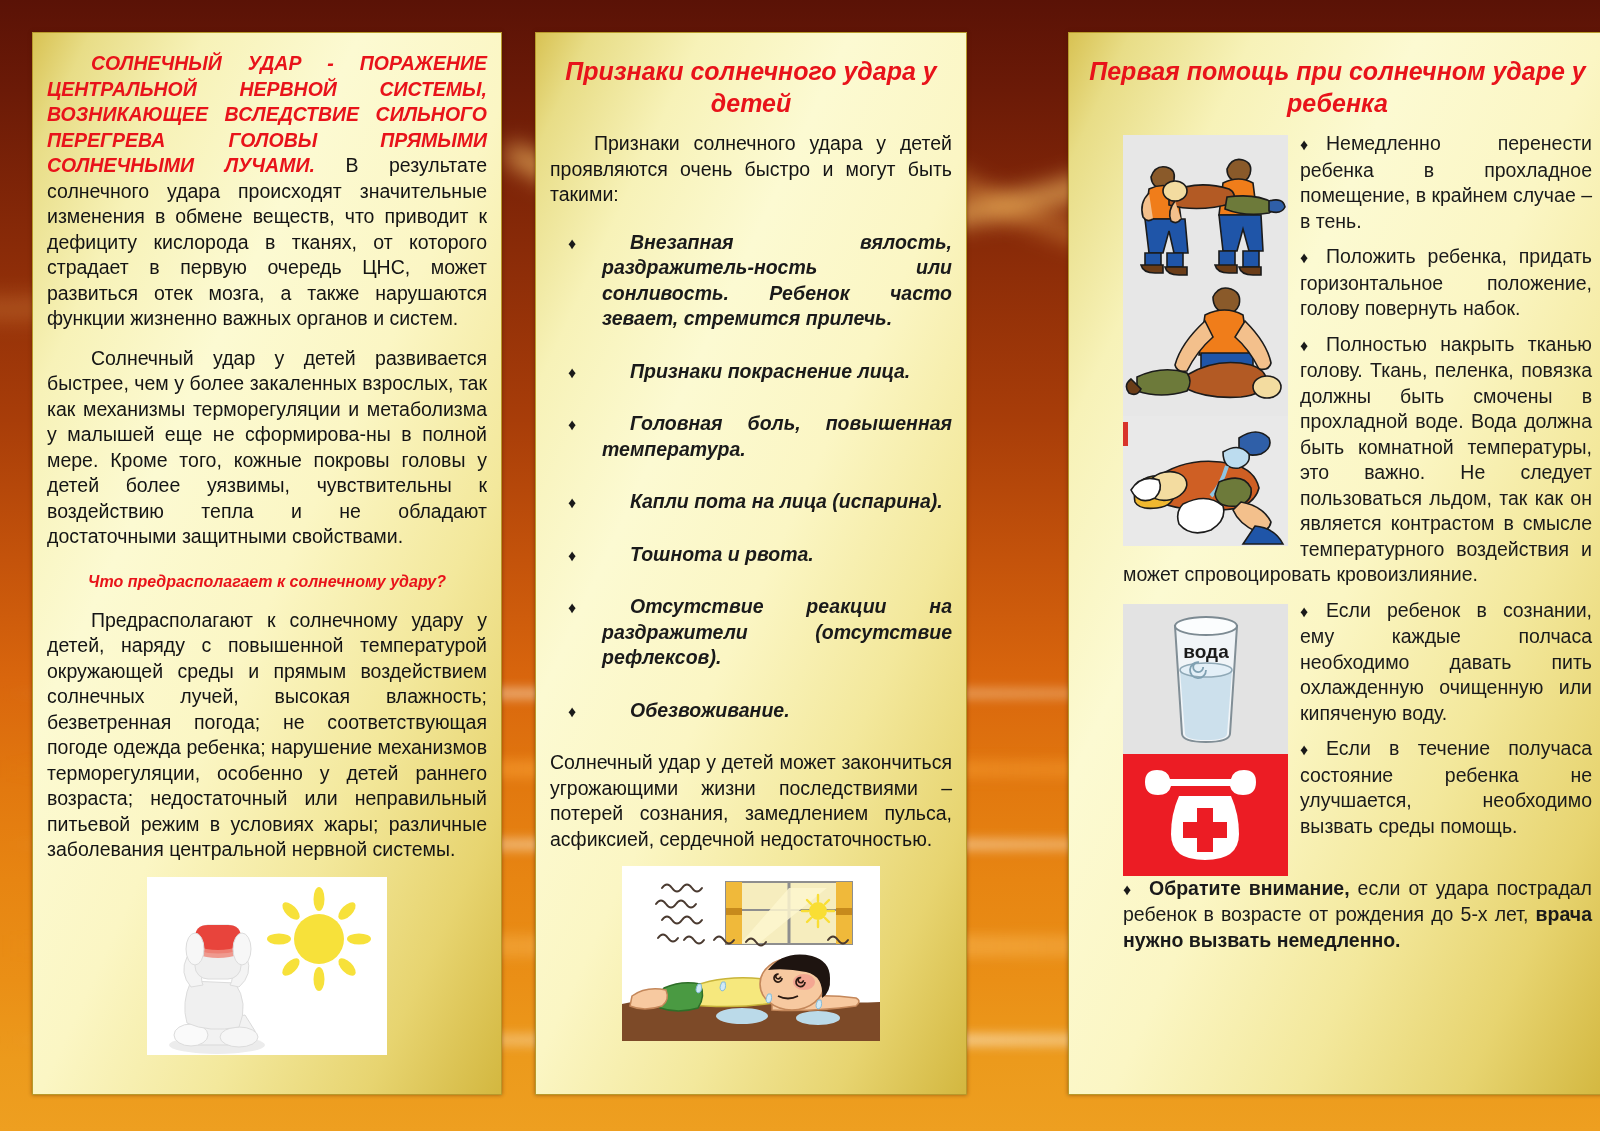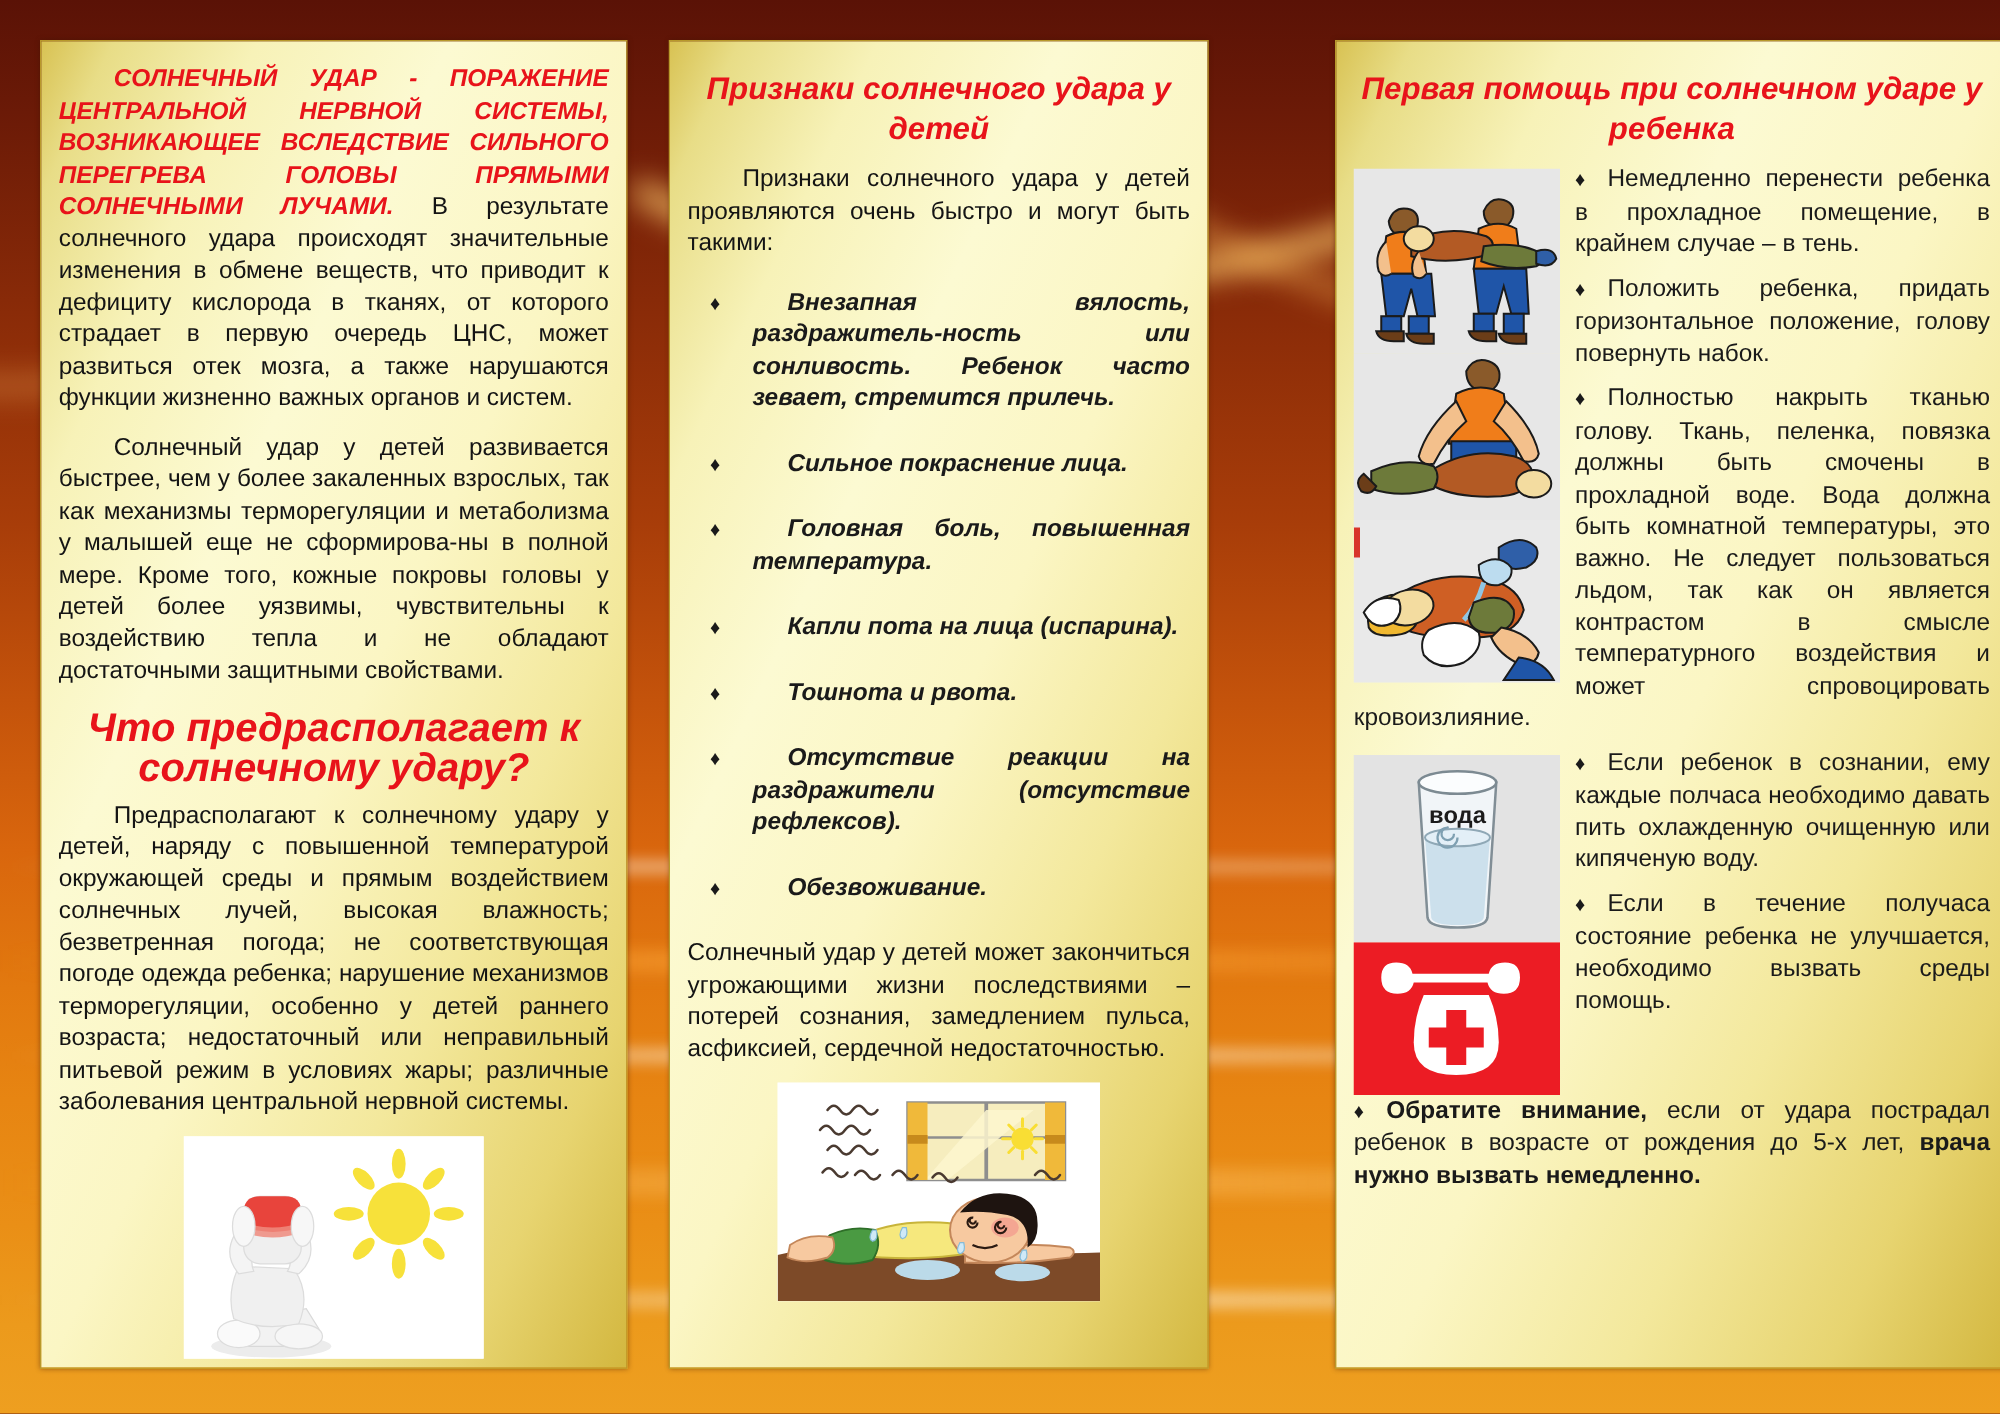--- a/index.html
+++ b/index.html
@@ -146,7 +146,7 @@
   }
 
   
-  .flowlist { font-size: 19.5px; line-height: 25.5px; text-align: justify; }
+  .flowlist { font-size: 19.5px; line-height: 25.5px; text-align: justify; margin-left: 40px; }
   .flowlist p {
     margin-bottom: 10px;
     text-indent: 0;

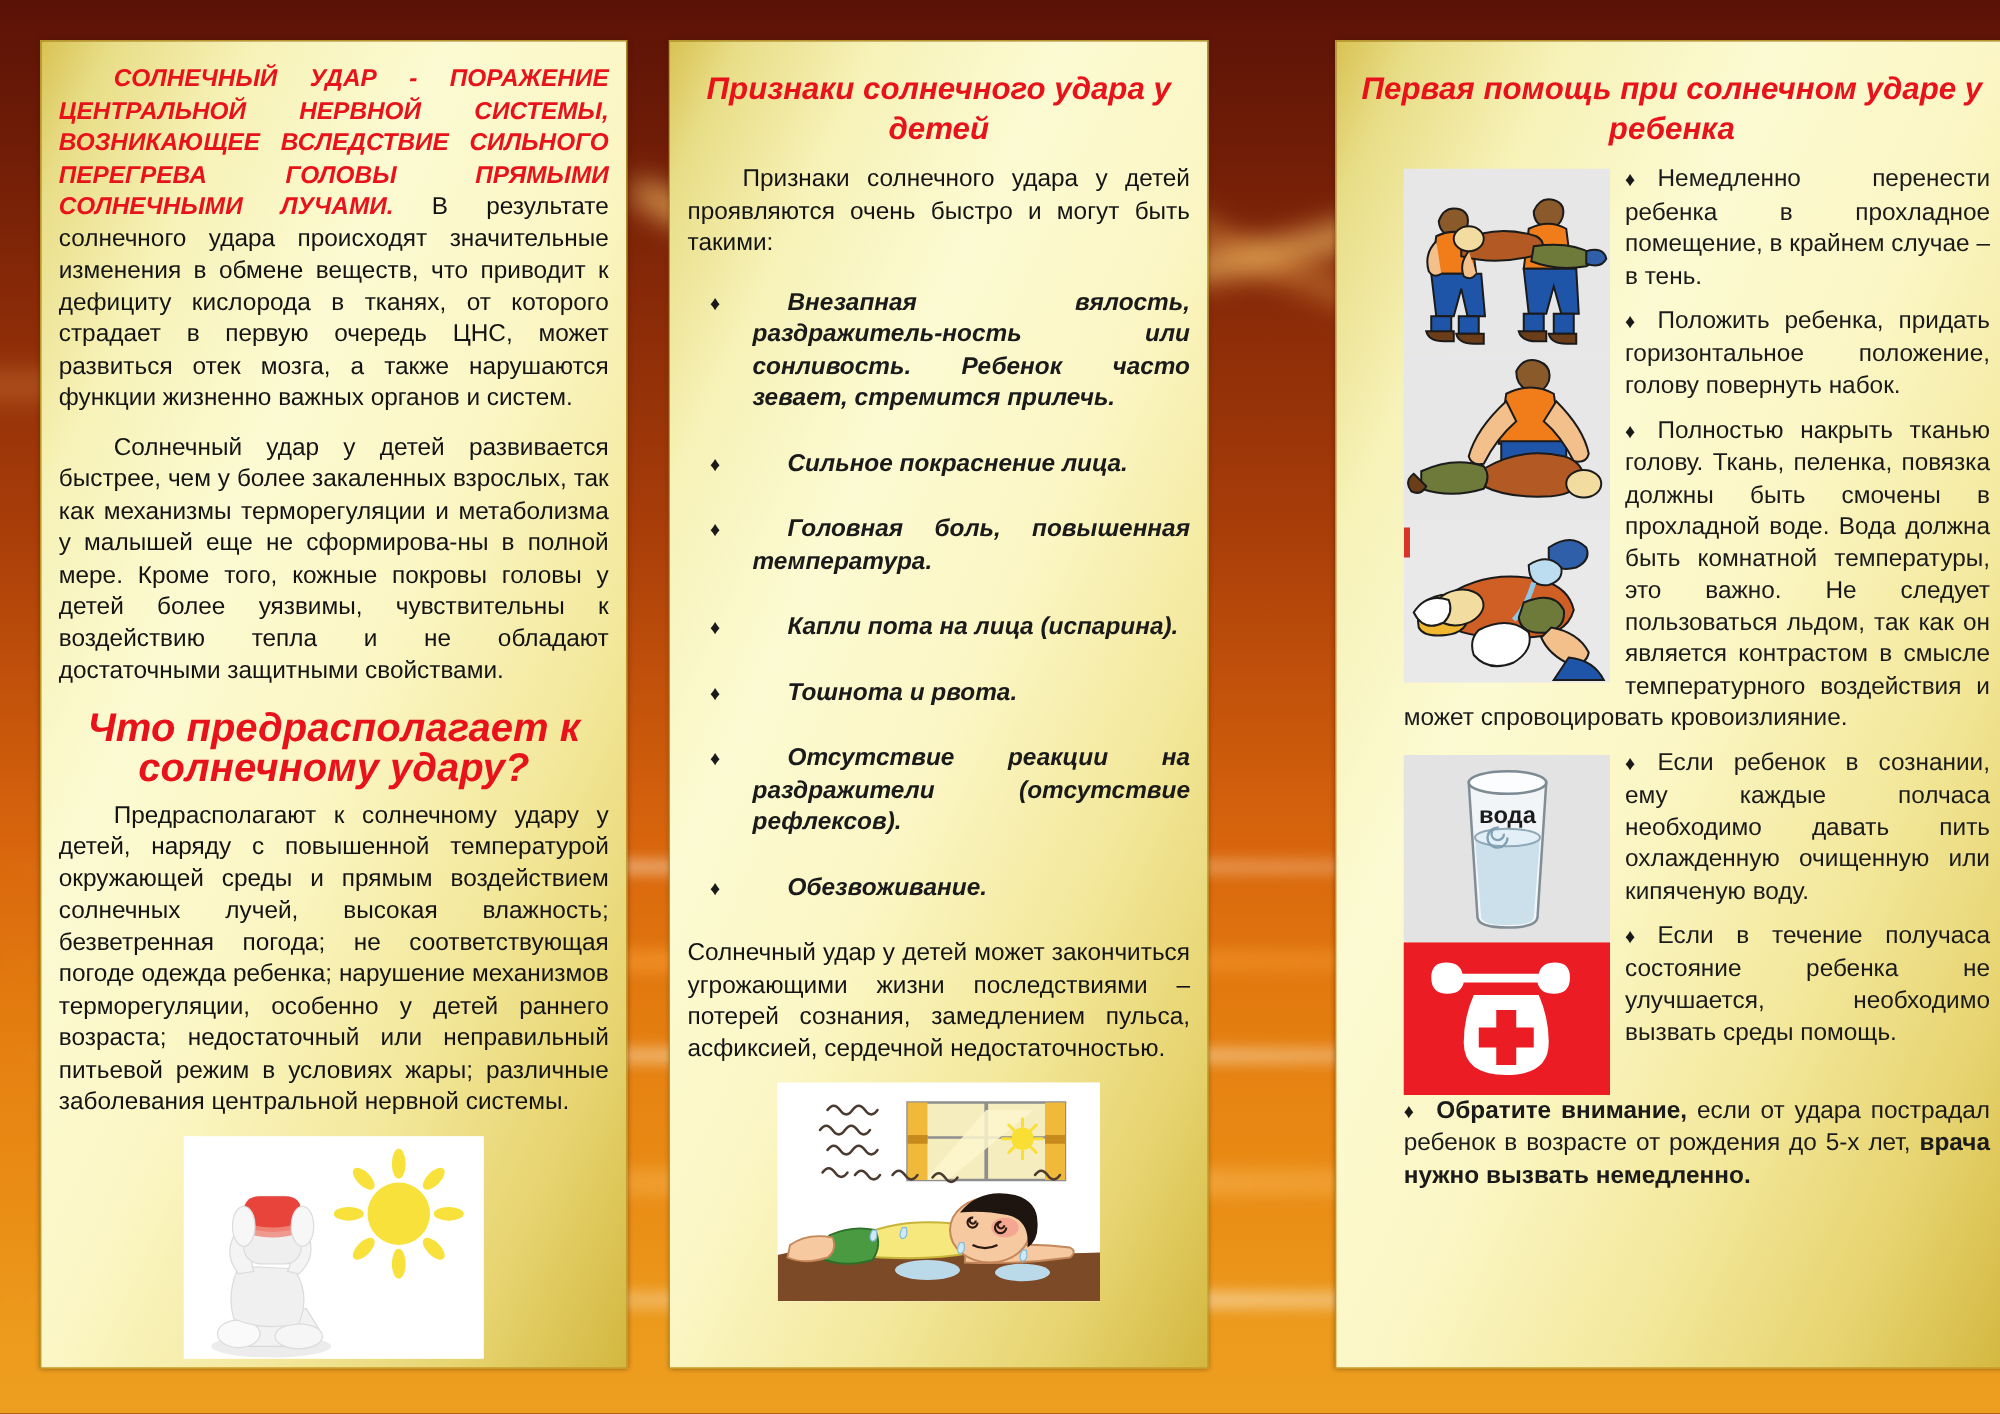--- a/index.html
+++ b/index.html
@@ -262,7 +262,7 @@
     </li>
     <li>
       <span class="bullet">♦</span>
-      <span class="btext">Сильное покраснение лица.</span>
+      <span class="btext">Признаки покраснение лица.</span>
     </li>
     <li>
       <span class="bullet">♦</span>

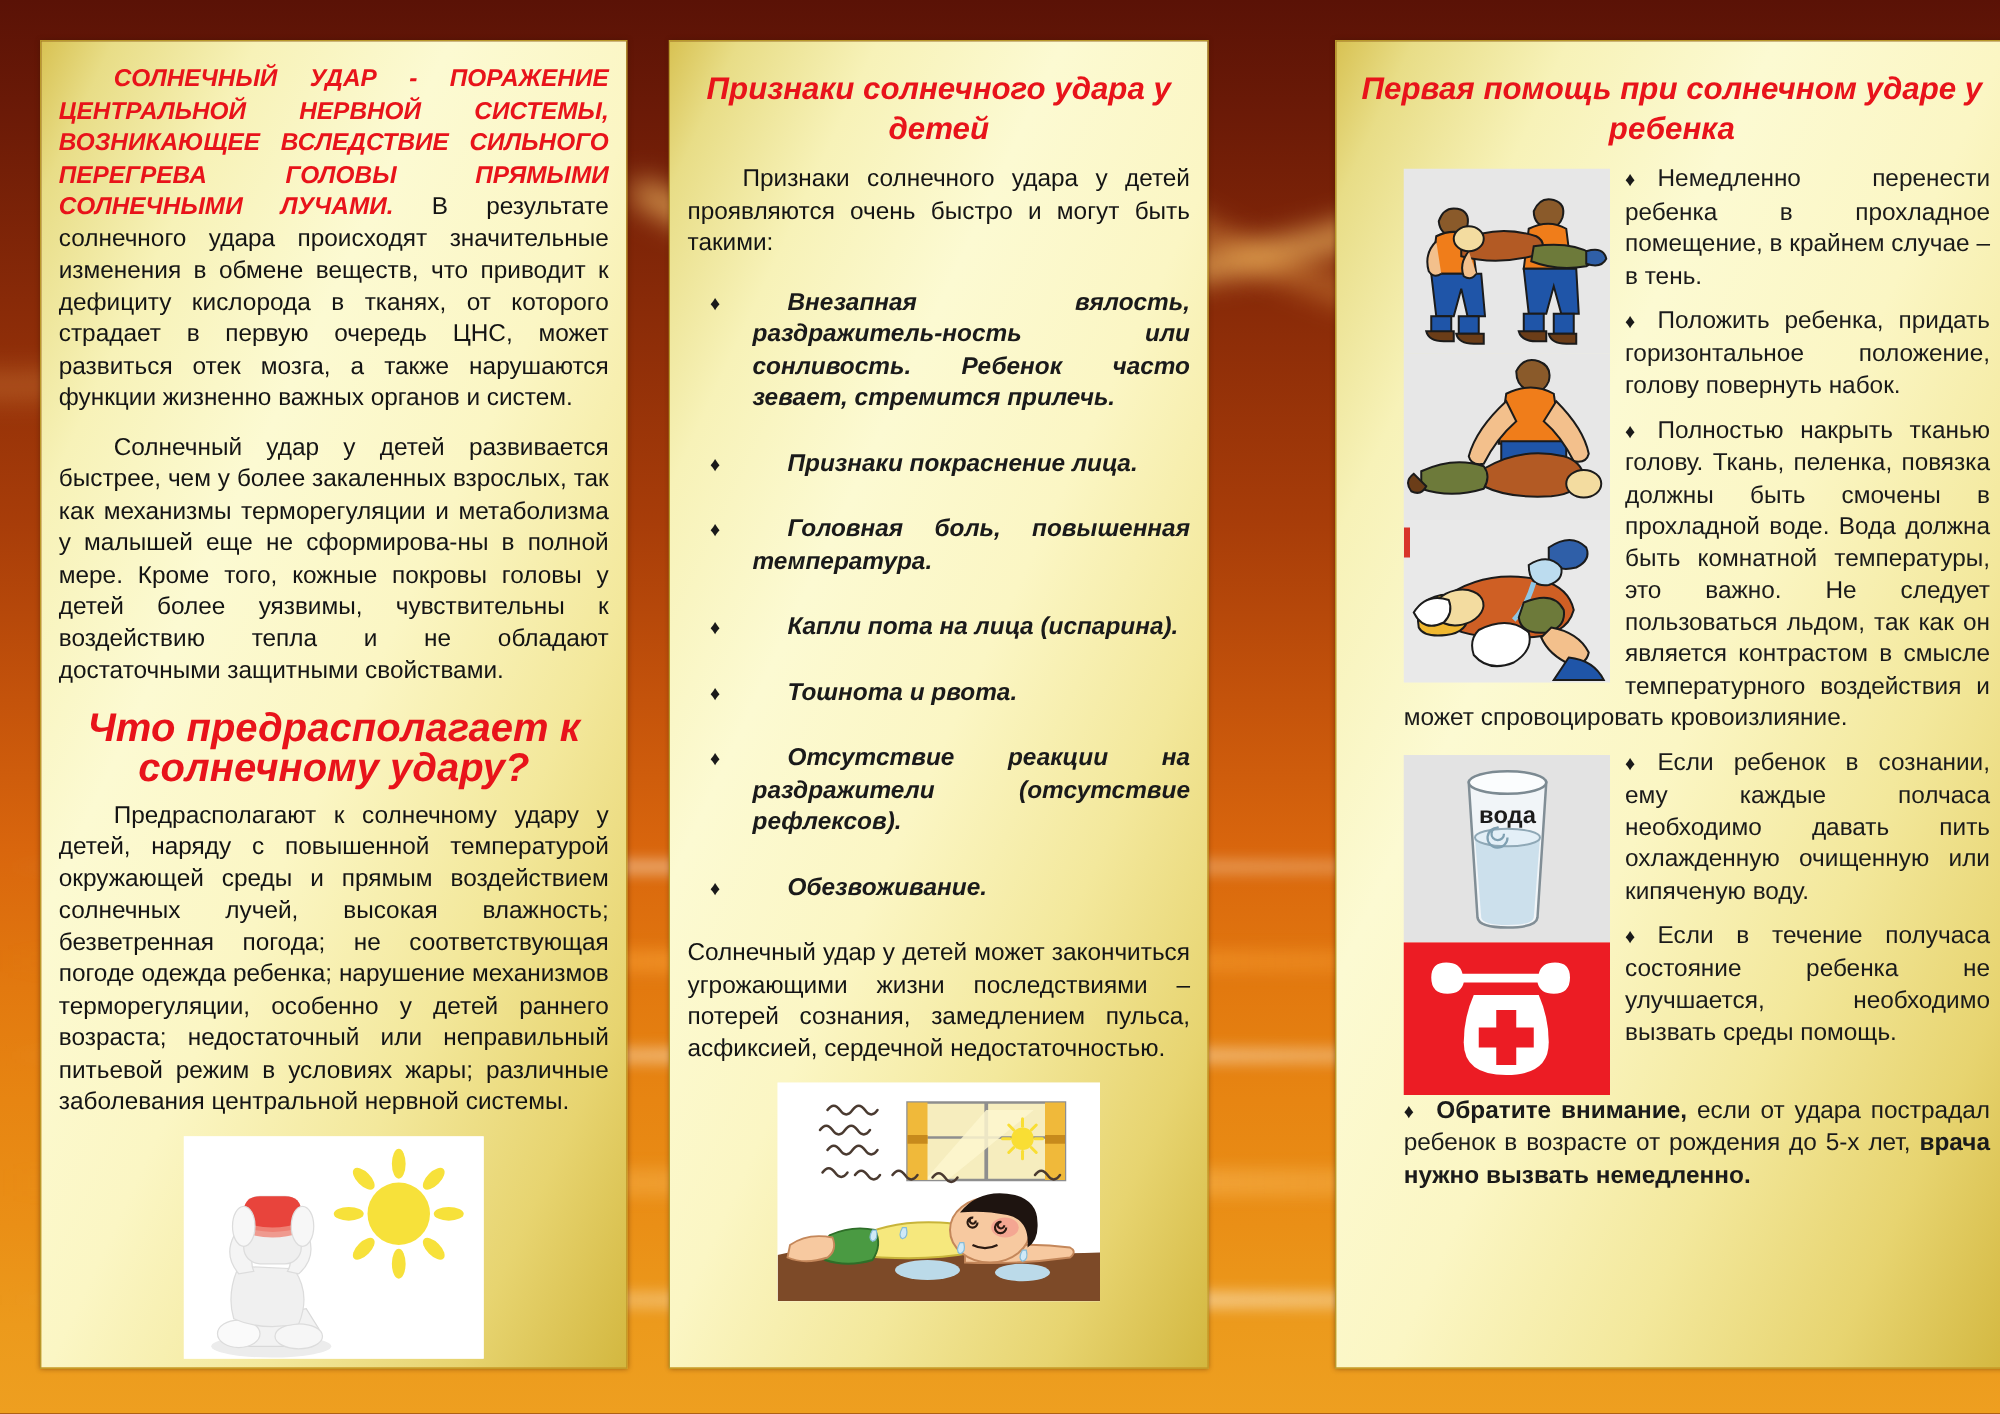--- a/index.html
+++ b/index.html
@@ -120,7 +120,7 @@
     text-align: center;
     margin: 4px 0 12px 0;
   }
-  .heading.h-col1 { font-size: 32px; margin: 16px 0 10px 0; }
+  .heading.h-col1 { font-size: 16px; margin: 16px 0 10px 0; }
 
   
   ul.bullets { list-style: none; }

